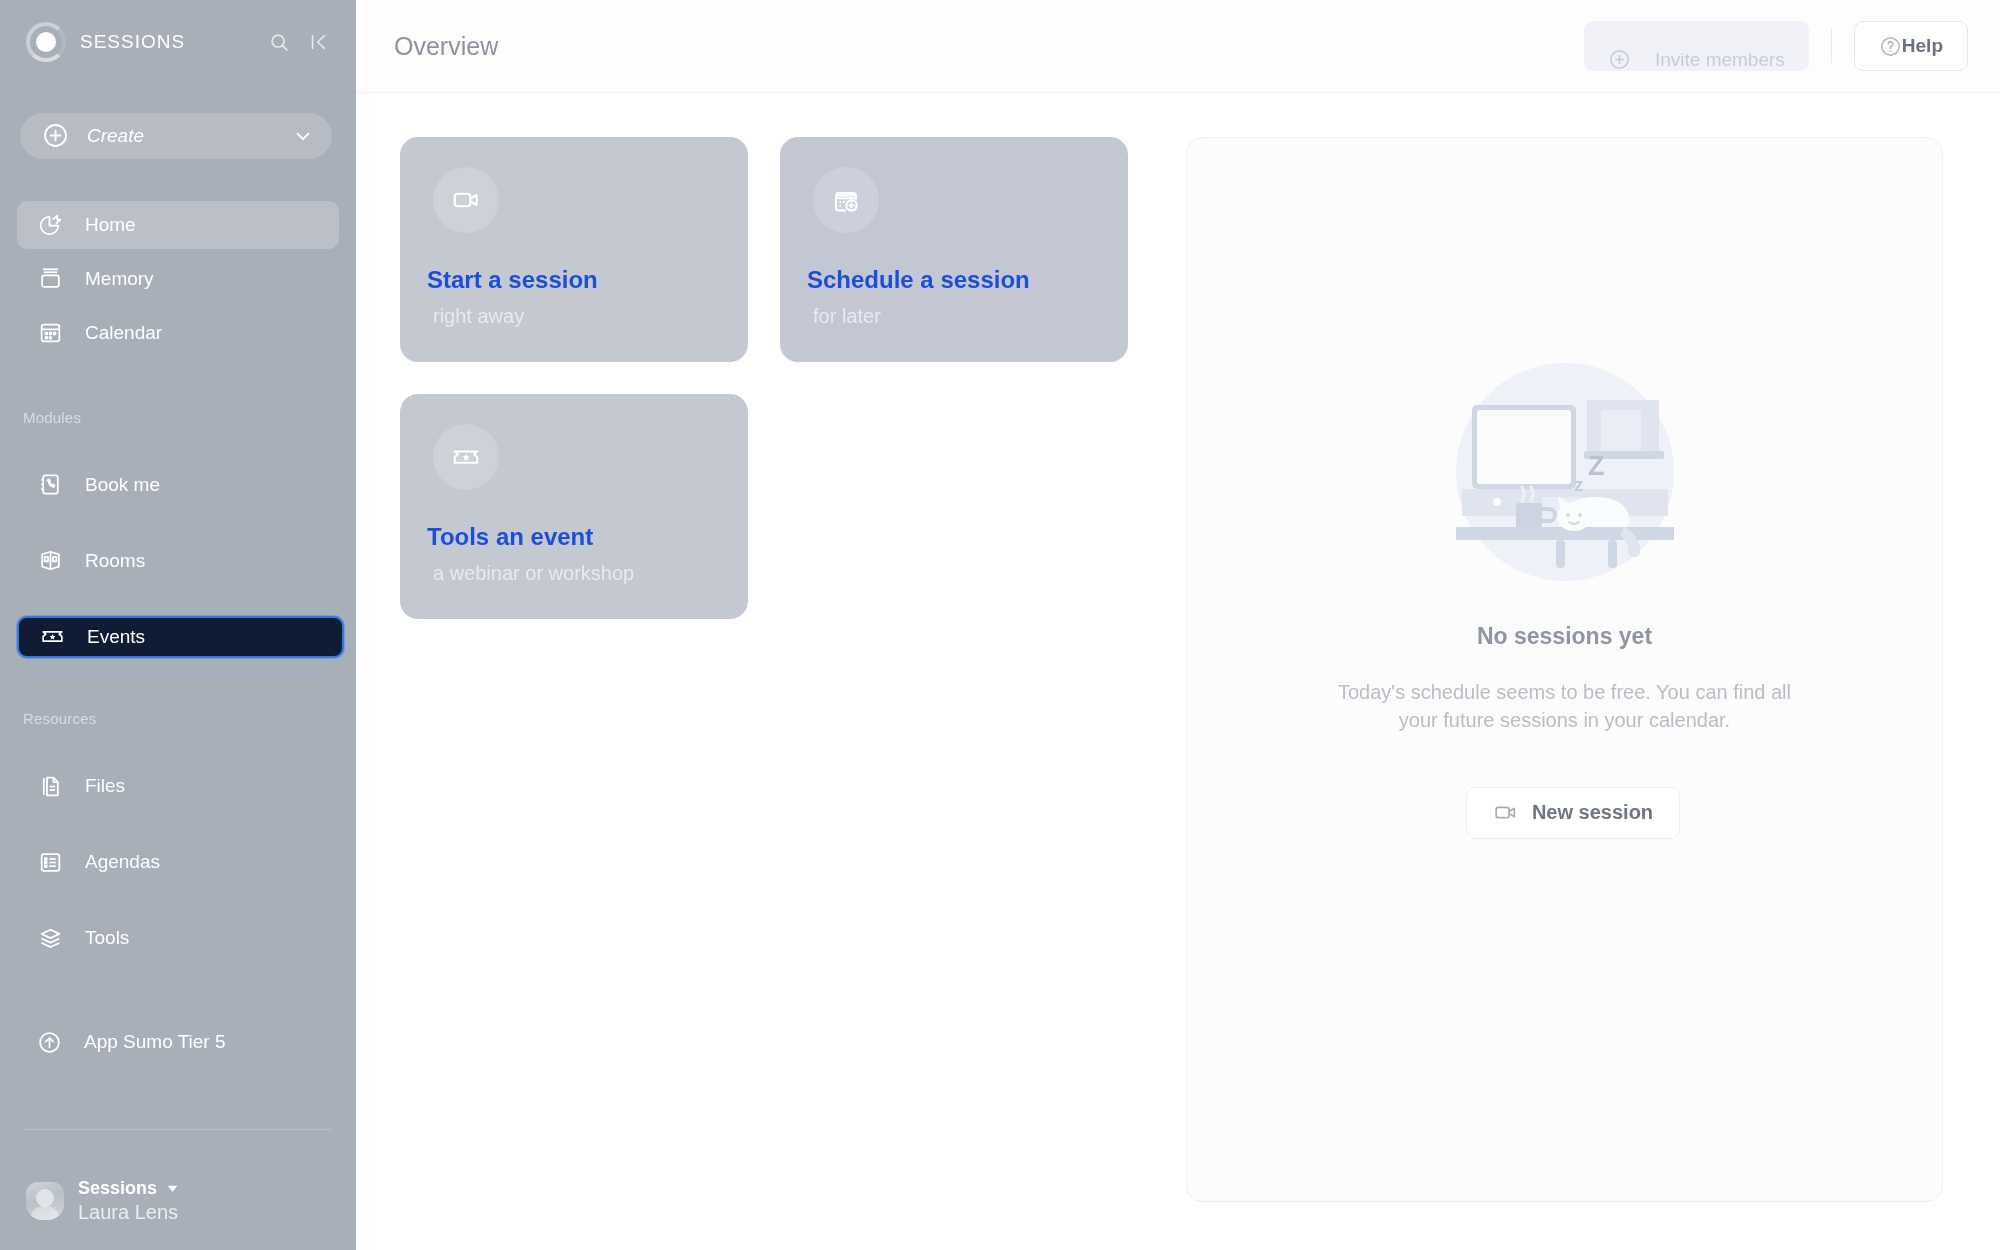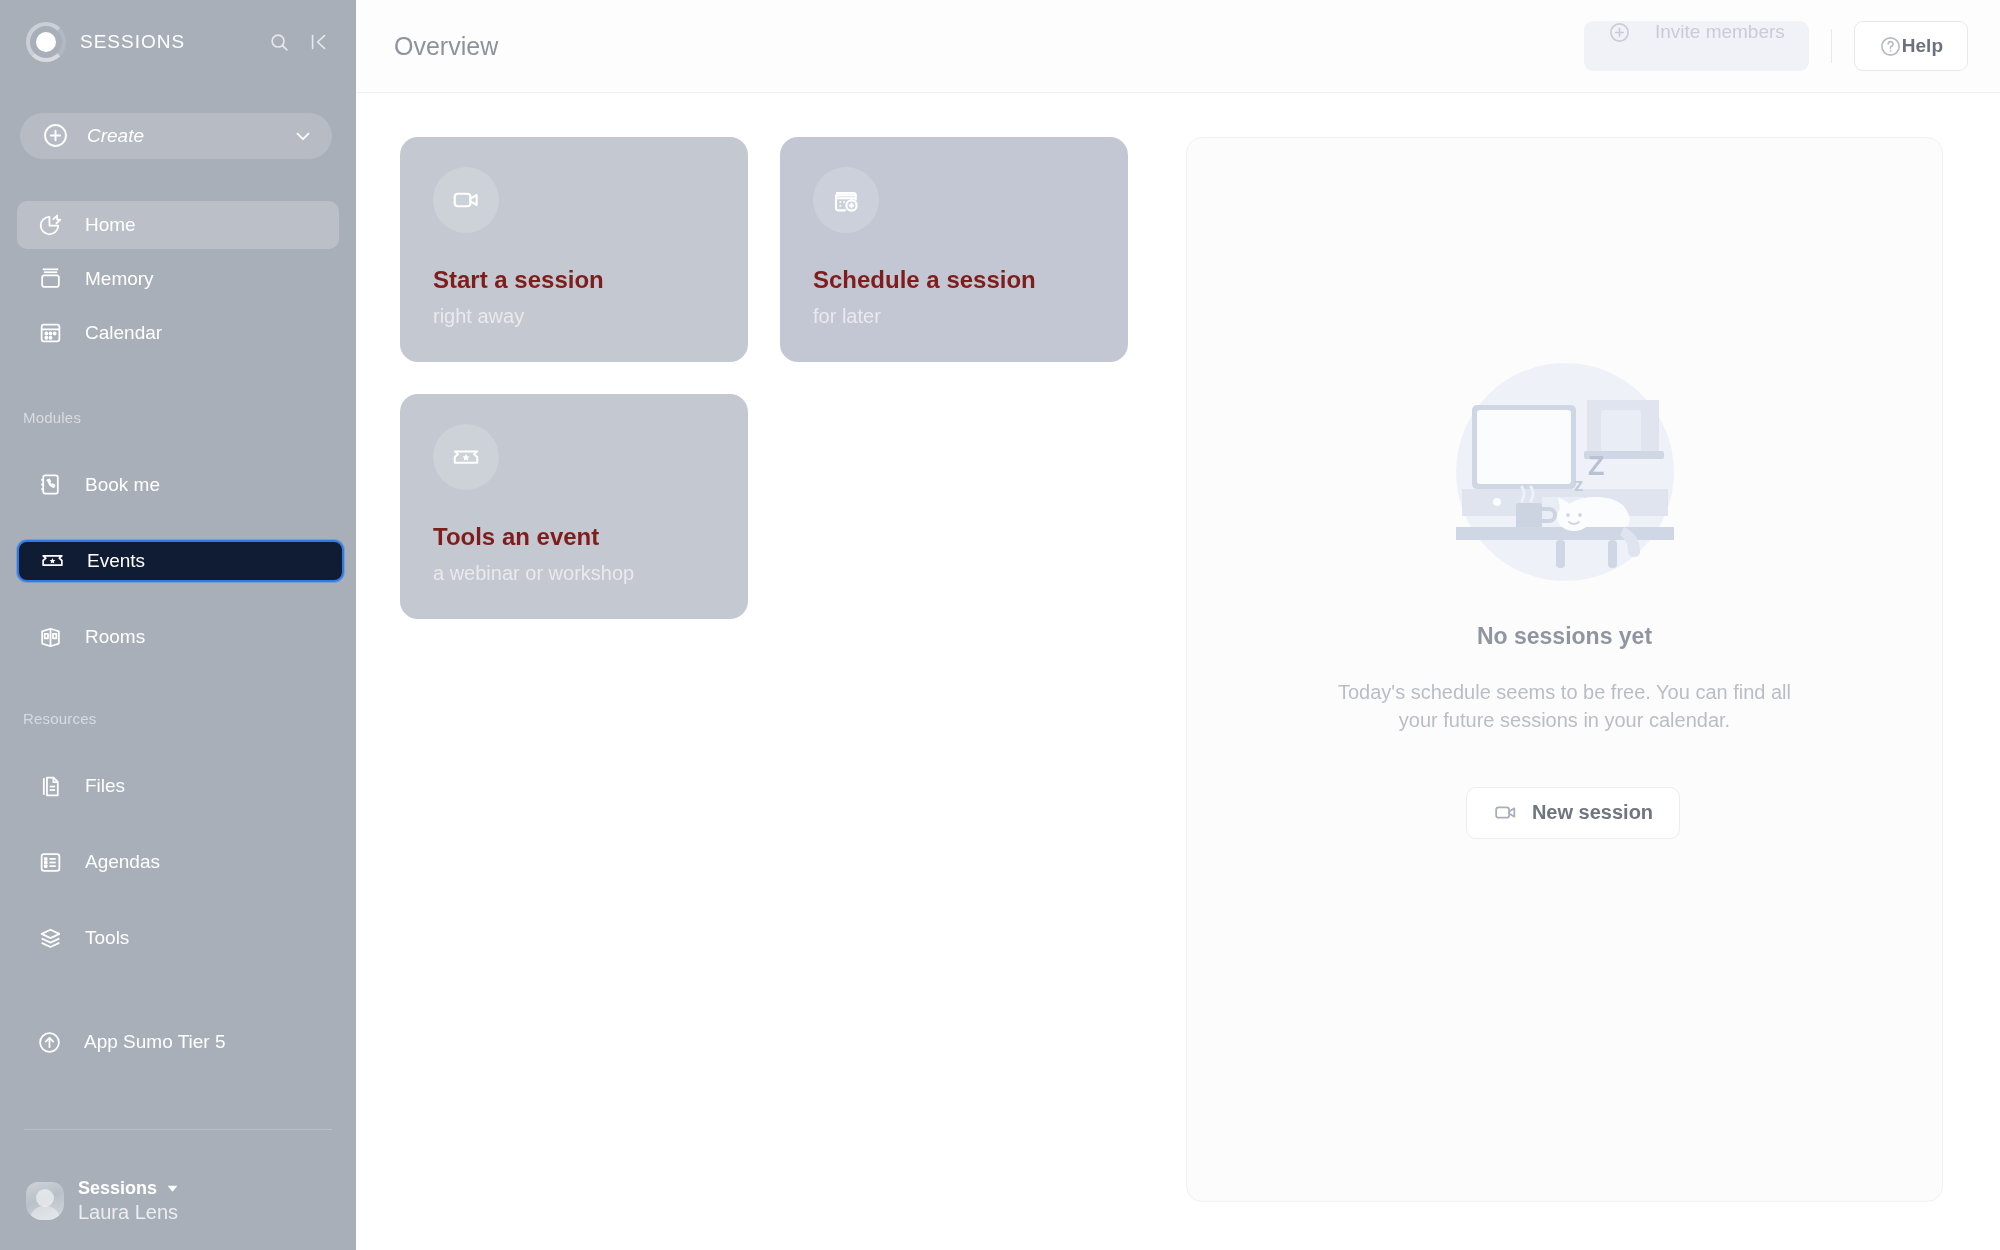--- a/index.html
+++ b/index.html
@@ -131,7 +131,7 @@
   .invite-btn {
     height: 50px; border-radius: 9px;
     background: #f1f2f7; color: #c9ccd6;
-    display: flex; align-items: flex-start; gap: 24px;
+    display: flex; align-items: flex-end; gap: 24px;
     padding: 0 24px; font-size: 19px;
   }
   .topbar-sep { width: 1px; height: 34px; background: #e7e9ed; margin: 0 22px; }

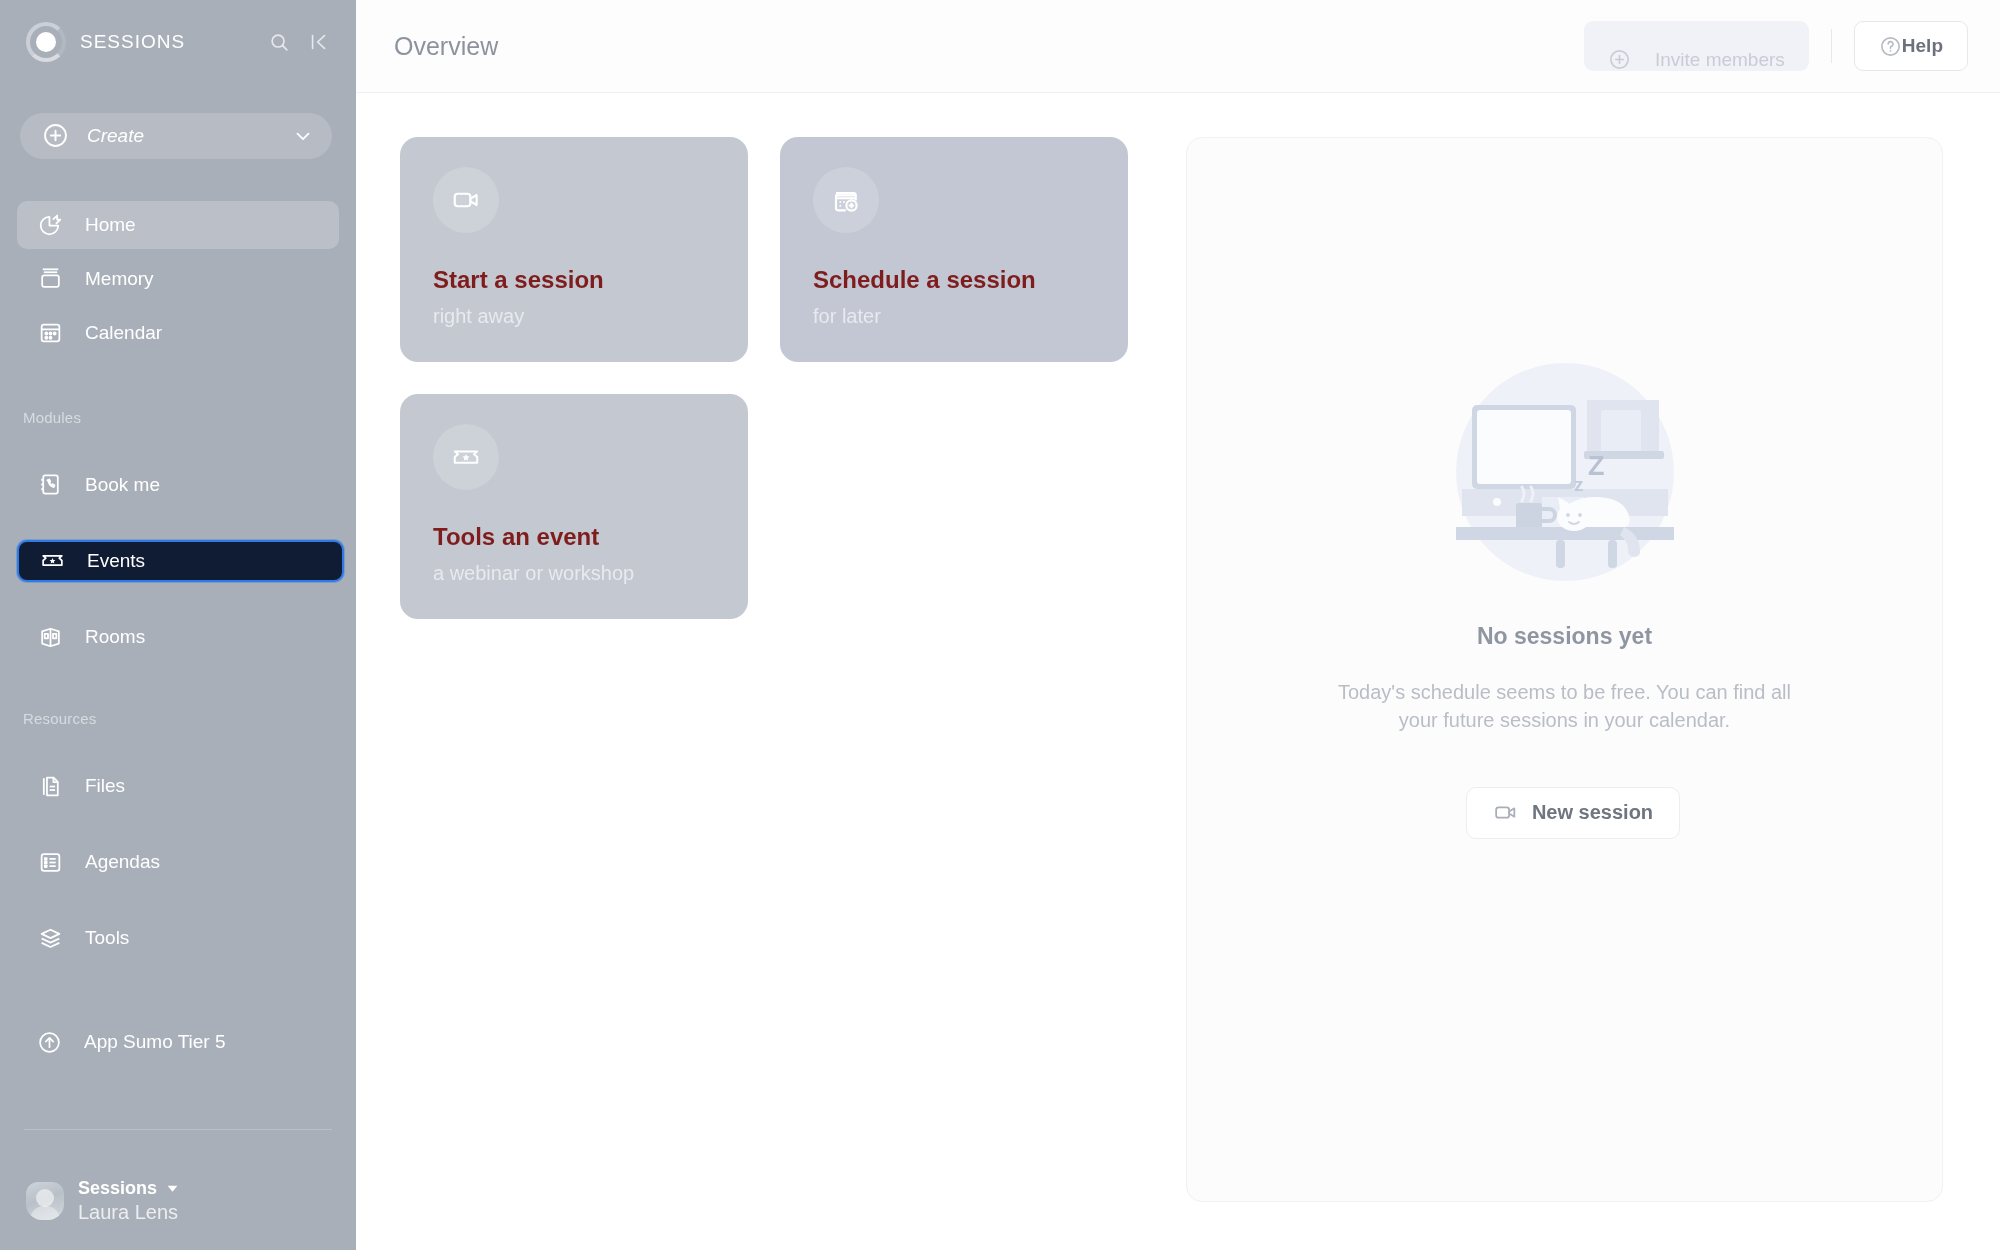--- a/index.html
+++ b/index.html
@@ -159,8 +159,8 @@
     display: flex; align-items: center; justify-content: center;
   }
   .card-title {
-    position: absolute; left: 33px; bottom: 68px;
-    font-size: 24px; font-weight: 700; color: #7f1d1d; margin-top: 17px;
+    position: absolute; left: 27px; bottom: 68px;
+    font-size: 24px; font-weight: 700; color: #1d4ed8; margin-top: 17px;
   }
   .card-sub {
     position: absolute; left: 33px; bottom: 34px;

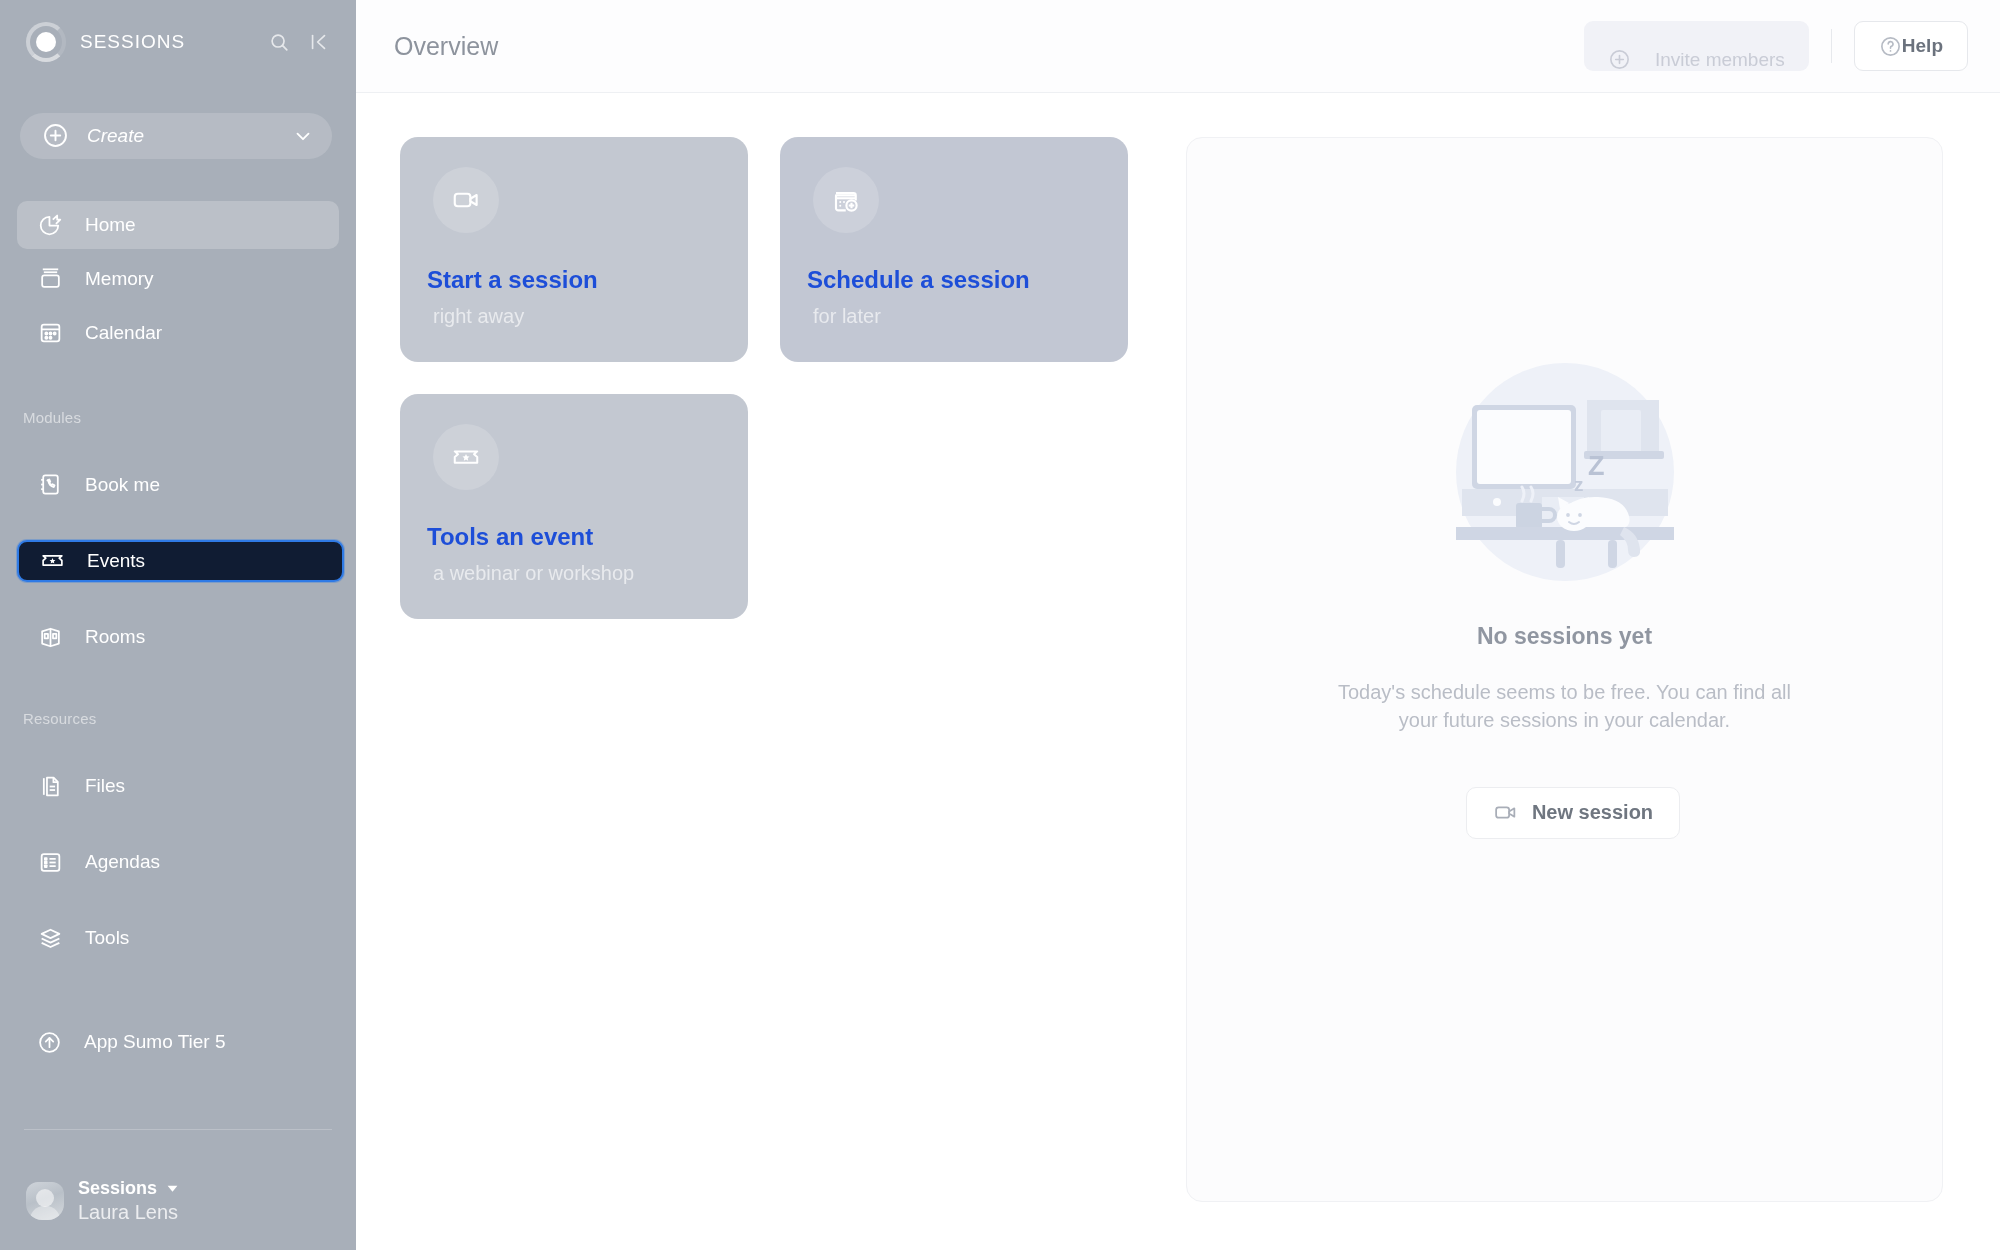--- a/index.html
+++ b/index.html
@@ -285,16 +285,6 @@
       <span class="lbl">Book me</span>
     </div>
 
-    <div class="nav-item active-strong">
-      <span class="ico">
-        <svg width="25" height="25" viewBox="0 0 24 24" fill="none" stroke="#ffffff" stroke-width="1.6" stroke-linejoin="round">
-          <path d="M3 7.5 L5.6 9.8 L3 12 L3 16.5 L21 16.5 L21 12 L18.4 9.8 L21 7.5 L21 7.5 L3 7.5 Z"></path>
-          <polygon points="12,9.6 12.85,11.4 14.8,11.6 13.35,12.95 13.75,14.9 12,13.9 10.25,14.9 10.65,12.95 9.2,11.6 11.15,11.4" fill="#ffffff" stroke="none"></polygon>
-        </svg>
-      </span>
-      <span class="lbl">Events</span>
-    </div>
-
     <div class="nav-item">
       <span class="ico">
         <svg width="25" height="25" viewBox="0 0 24 24" fill="none" stroke="#ffffff" stroke-width="1.7" stroke-linejoin="round">
@@ -305,6 +295,16 @@
         </svg>
       </span>
       <span class="lbl">Rooms</span>
+    </div>
+
+    <div class="nav-item active-strong">
+      <span class="ico">
+        <svg width="25" height="25" viewBox="0 0 24 24" fill="none" stroke="#ffffff" stroke-width="1.6" stroke-linejoin="round">
+          <path d="M3 7.5 L5.6 9.8 L3 12 L3 16.5 L21 16.5 L21 12 L18.4 9.8 L21 7.5 L21 7.5 L3 7.5 Z"></path>
+          <polygon points="12,9.6 12.85,11.4 14.8,11.6 13.35,12.95 13.75,14.9 12,13.9 10.25,14.9 10.65,12.95 9.2,11.6 11.15,11.4" fill="#ffffff" stroke="none"></polygon>
+        </svg>
+      </span>
+      <span class="lbl">Events</span>
     </div>
 
     <div class="group-label">Resources</div>

